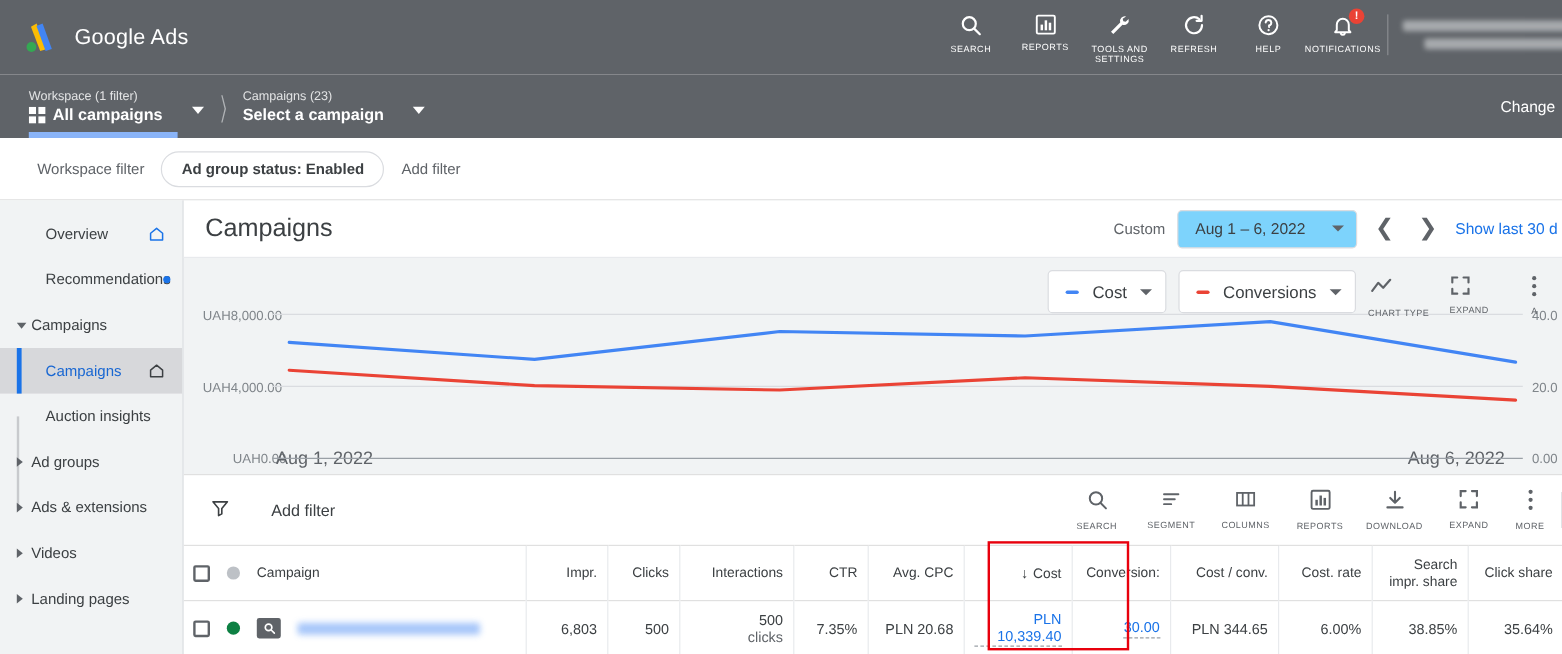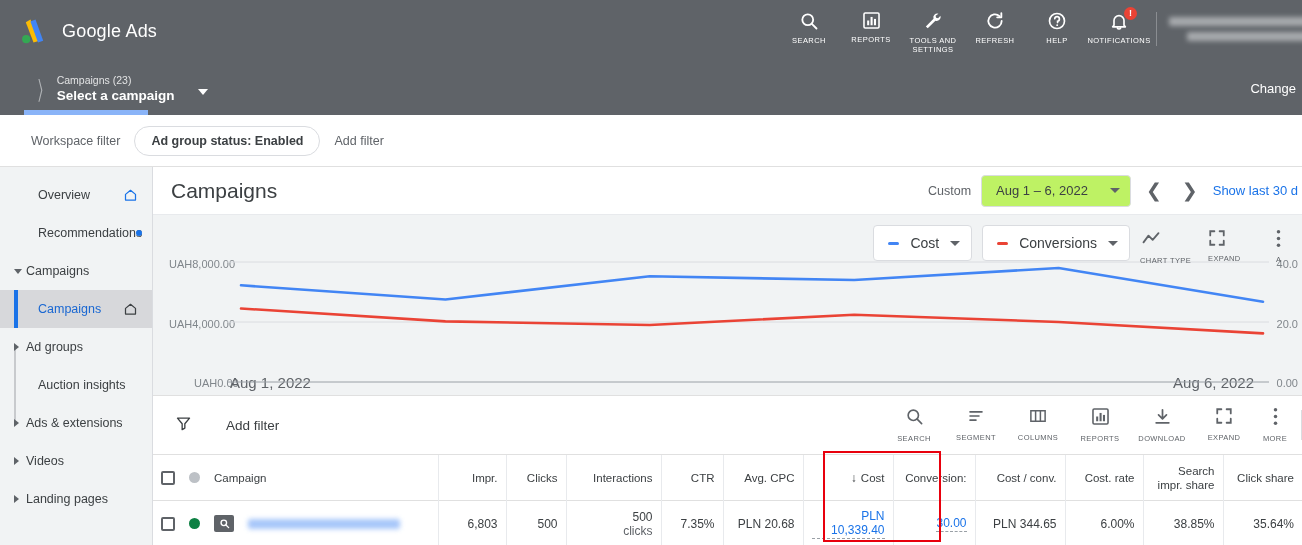--- a/index.html
+++ b/index.html
@@ -590,6 +590,23 @@
 </div>
 
 <div class="crumbbar">
+  <div class="crumb-row">
+    <div class="crumb">
+      <div class="crumb-top">Workspace (1 filter)</div>
+      <div class="crumb-bot">
+        <span class="grid-ico">
+          <svg width="14" height="14" viewBox="0 0 14 14">
+            <rect x="0" y="0" width="6" height="6" fill="#fff"></rect>
+            <rect x="8" y="0" width="6" height="6" fill="#fff"></rect>
+            <rect x="0" y="8" width="6" height="6" fill="#fff"></rect>
+            <rect x="8" y="8" width="6" height="6" fill="#fff"></rect>
+          </svg>
+        </span>
+        <span>All campaigns</span>
+      </div>
+    </div>
+    <div class="caret"></div>
+  </div>
 
   <div class="crumb-sep">〉</div>
 

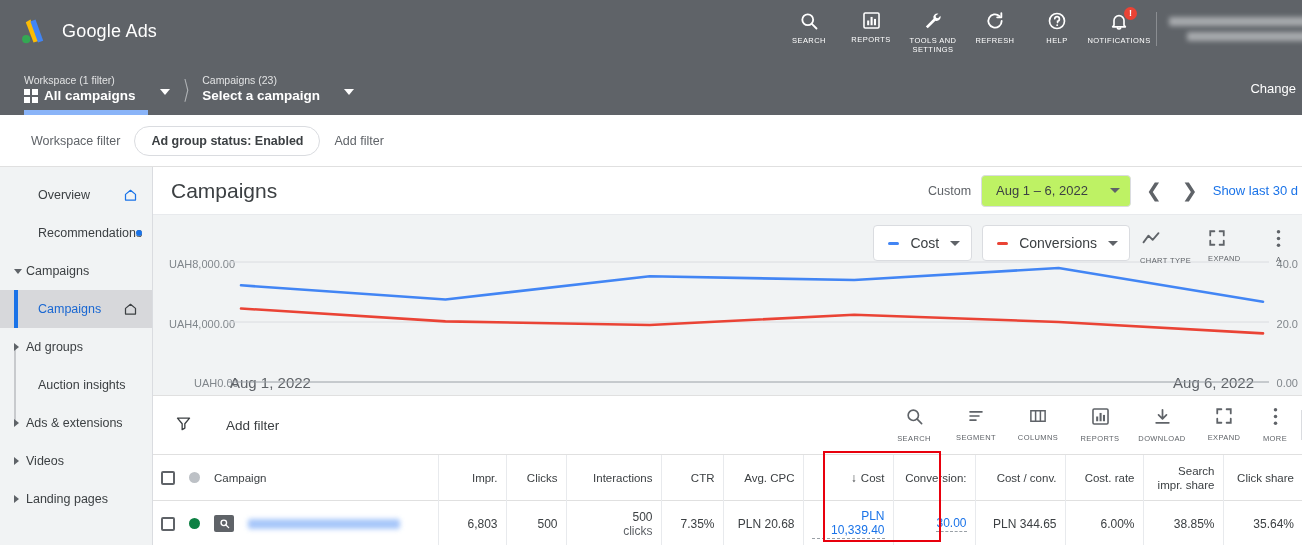--- a/index.html
+++ b/index.html
@@ -286,7 +286,7 @@
     font-size: 13px;
     color: #3c4043;
     cursor: pointer;
-    background: #bef264;
+    background: #7dd3fc;
   }
   .date-select .tri {
     width: 0; height: 0;

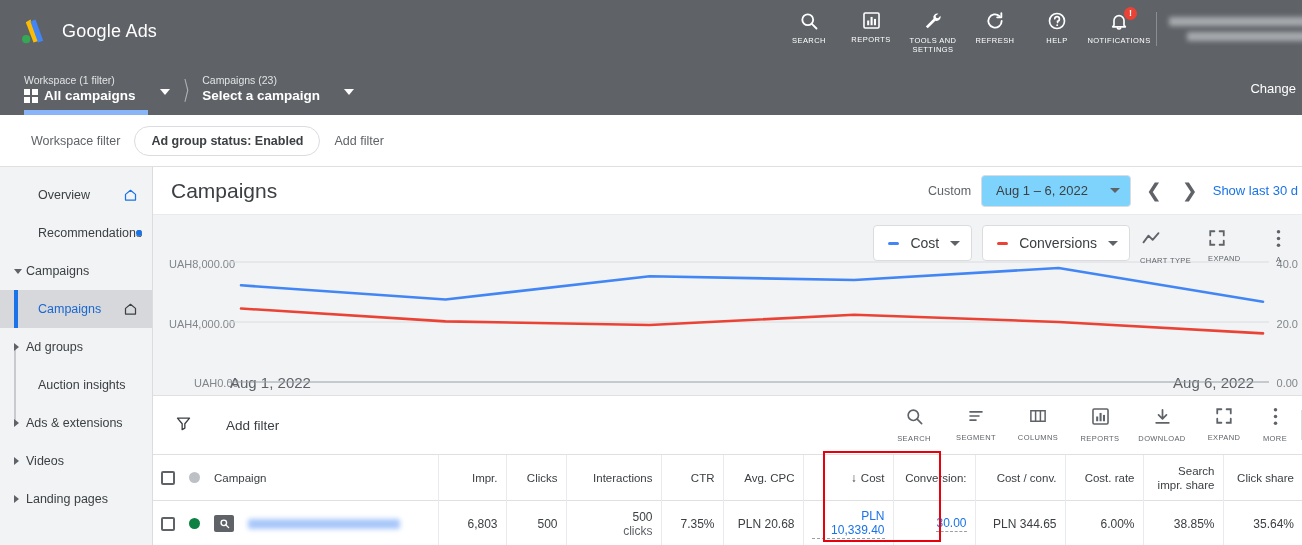--- a/index.html
+++ b/index.html
@@ -664,13 +664,13 @@
       </span>
     </div>
 
+    <div class="nav-item sub">
+      <span>Auction insights</span>
+    </div>
+
     <div class="nav-item group">
       <span class="nav-arrow"></span>
       <span>Ad groups</span>
-    </div>
-
-    <div class="nav-item sub">
-      <span>Auction insights</span>
     </div>
 
     <div class="nav-item group">

